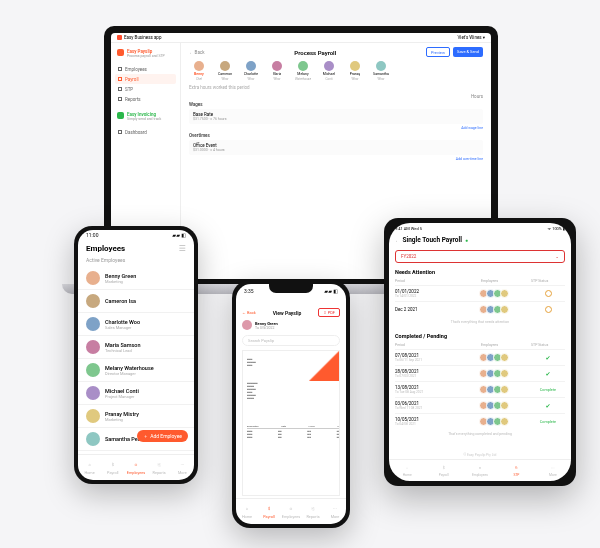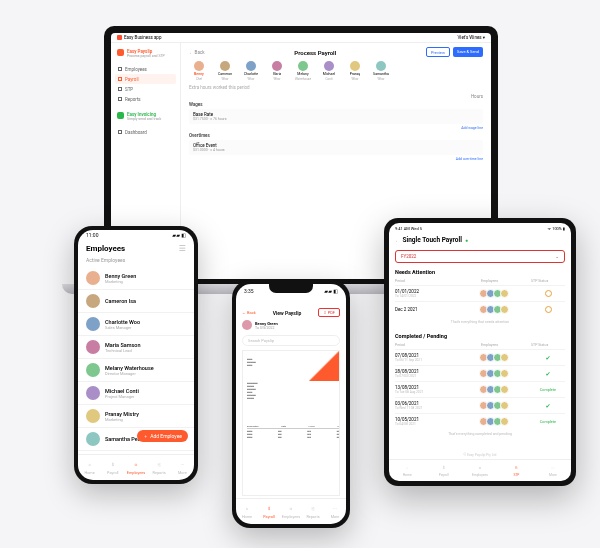--- a/index.html
+++ b/index.html
@@ -116,7 +116,7 @@
     background:#111; border-radius:14px; padding:5px;
     box-shadow: 0 12px 34px rgba(0,0,0,.28);
   }
-  .tablet-screen { width:100%;height:100%; background:#fff; border-radius:10px; display:flex;flex-direction:column; font-size:4.5px; overflow:hidden;}
+  .tablet-screen { width:100%;height:100%; background:#fff; border-radius:21px; display:flex;flex-direction:column; font-size:4.5px; overflow:hidden;}
   .tb-status { height:10px; display:flex;justify-content:space-between;align-items:center;padding:0 6px;font-size:4px;}
   .tb-head { padding:3px 6px; display:flex;align-items:center;gap:3px;}
   .tb-title { font-weight:700; font-size:6.5px; }

